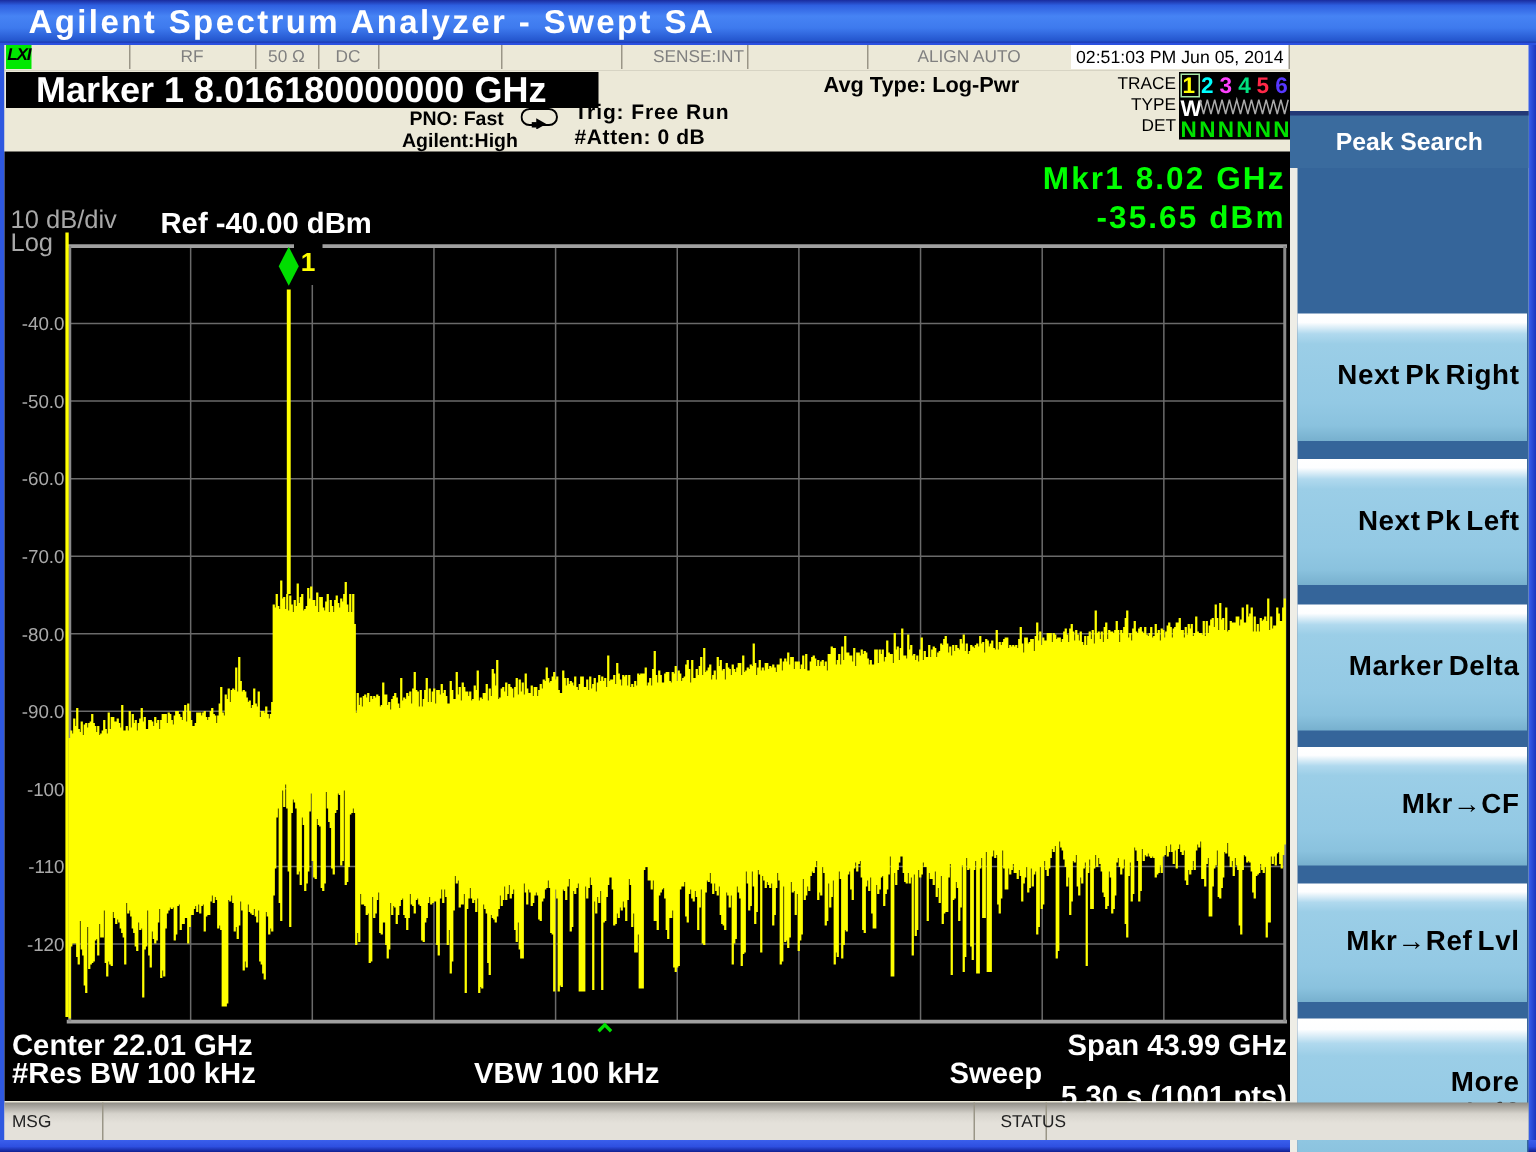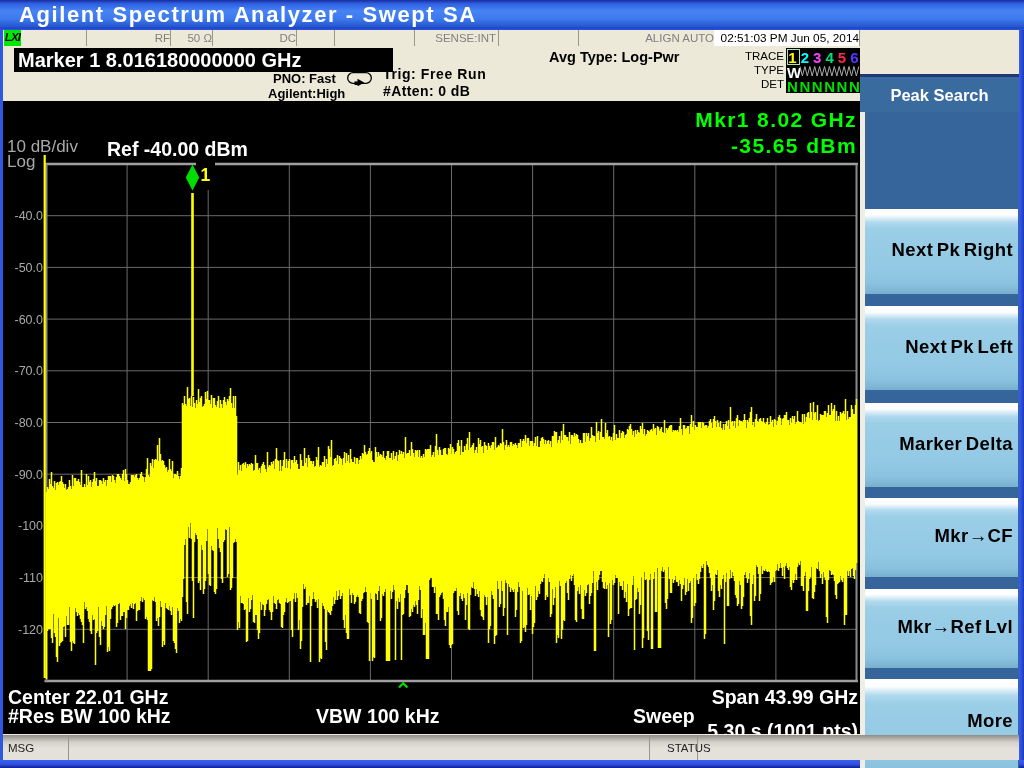--- a/index.html
+++ b/index.html
@@ -13,7 +13,7 @@
 #bbottom{left:0;top:760px;width:1024px;height:8px;background:linear-gradient(180deg,#3a5fec 0%,#2e4fe0 55%,#101f90 100%);}
 
 #toolbar{left:3px;top:30px;width:856px;height:17px;background:#ECE9D8;border-bottom:1px solid #9a9687;}
-.tcell{position:absolute;top:0;height:16px;border-right:1px solid #9a9687;color:#808080;font-size:11.5px;text-align:right;line-height:16px;}
+.tcell{position:absolute;top:0;height:16px;border-right:1px solid #9a9687;color:#808080;font-size:11.5px;text-align:center;line-height:16px;}
 #lxi{left:1px;top:0;width:17px;height:16px;background:#00e800;color:#000;font-weight:bold;font-style:italic;font-size:11.5px;text-align:center;line-height:15px;letter-spacing:-0.8px;}
 #timecell{background:#fff;color:#000;}
 

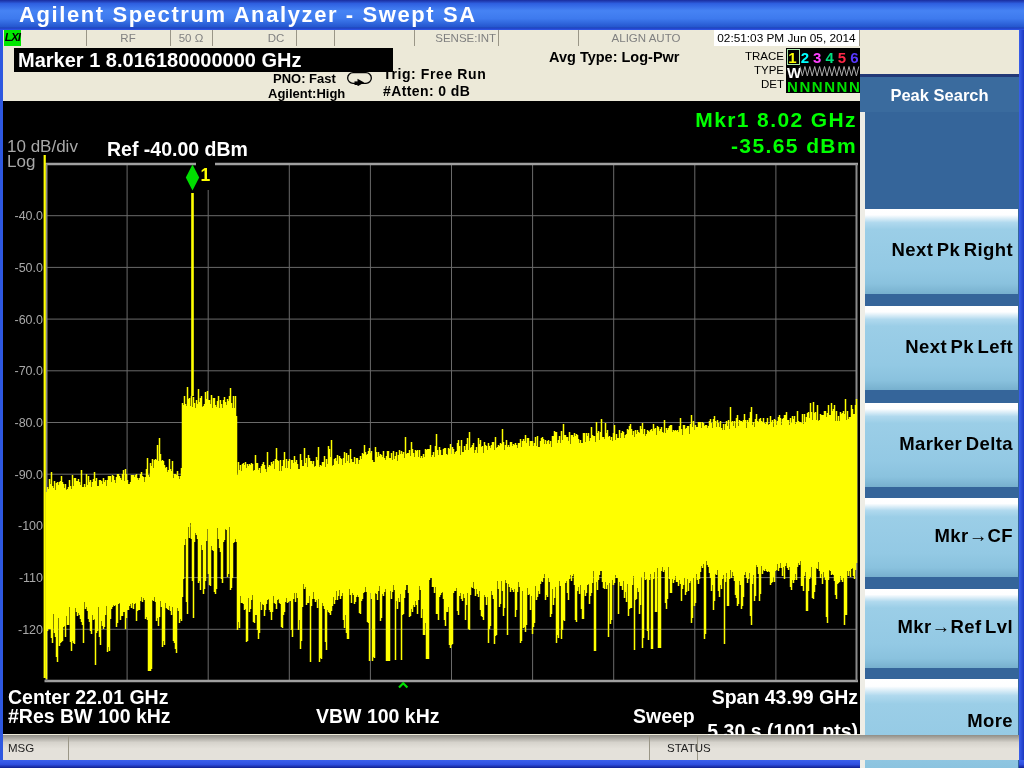--- a/index.html
+++ b/index.html
@@ -49,7 +49,7 @@
   <div class="tcell" style="left:0;width:83px;"></div>
   <div class="tcell" style="left:83px;width:84px;">RF</div>
   <div class="tcell" style="left:167px;width:42px;">50 Ω</div>
-  <div class="tcell" style="left:209px;width:40px;margin-left:44px;">DC</div>
+  <div class="tcell" style="left:209px;width:40px;">DC</div>
   <div class="tcell" style="left:249px;width:82px;"></div>
   <div class="tcell" style="left:331px;width:80px;"></div>
   <div class="tcell" style="left:411px;width:82px;text-align:right;padding-right:2px;">SENSE:INT</div>

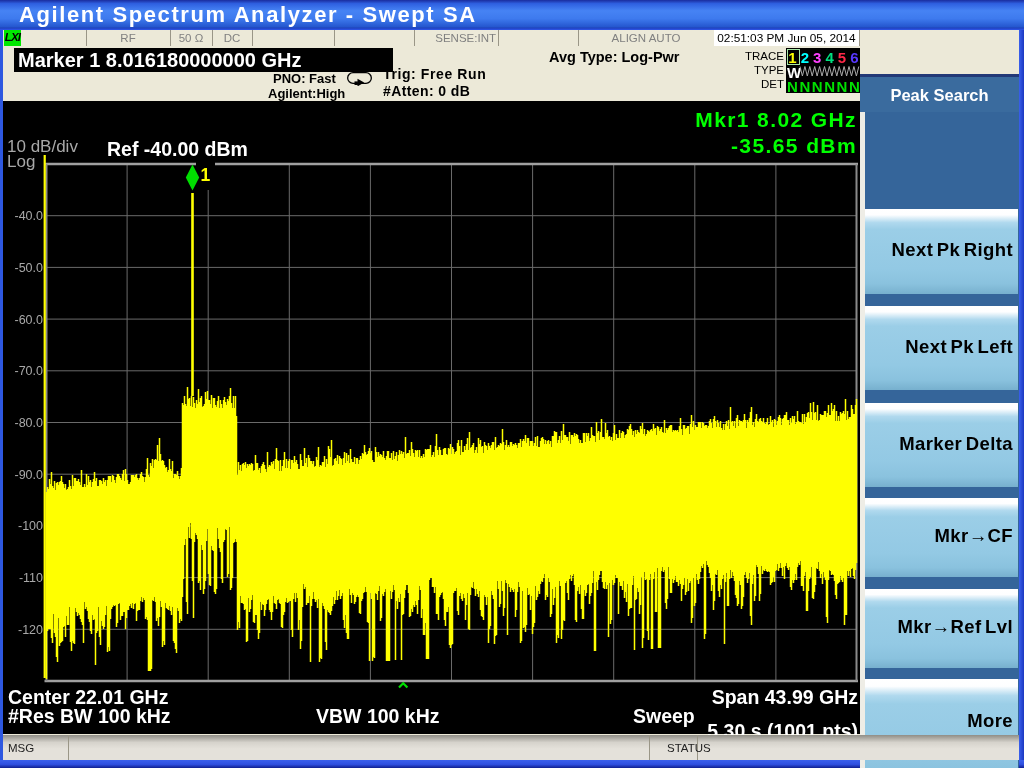--- a/index.html
+++ b/index.html
@@ -18,7 +18,7 @@
 #timecell{background:#fff;color:#000;}
 
 #infoarea{left:3px;top:47px;width:857px;height:54px;background:#ECE9D8;}
-#mkbar{left:11px;top:1px;width:375px;height:24px;background:#000;color:#fff;font-weight:bold;font-size:20px;line-height:25px;padding-left:4px;white-space:nowrap;}
+#mkbar{left:1px;top:1px;width:375px;height:24px;background:#000;color:#fff;font-weight:bold;font-size:24px;line-height:25px;padding-left:20px;white-space:nowrap;}
 .ilab{position:absolute;color:#000;font-weight:bold;font-size:13px;white-space:pre;}
 
 #trbox{left:783px;top:1px;width:74px;height:45px;background:#000;}

